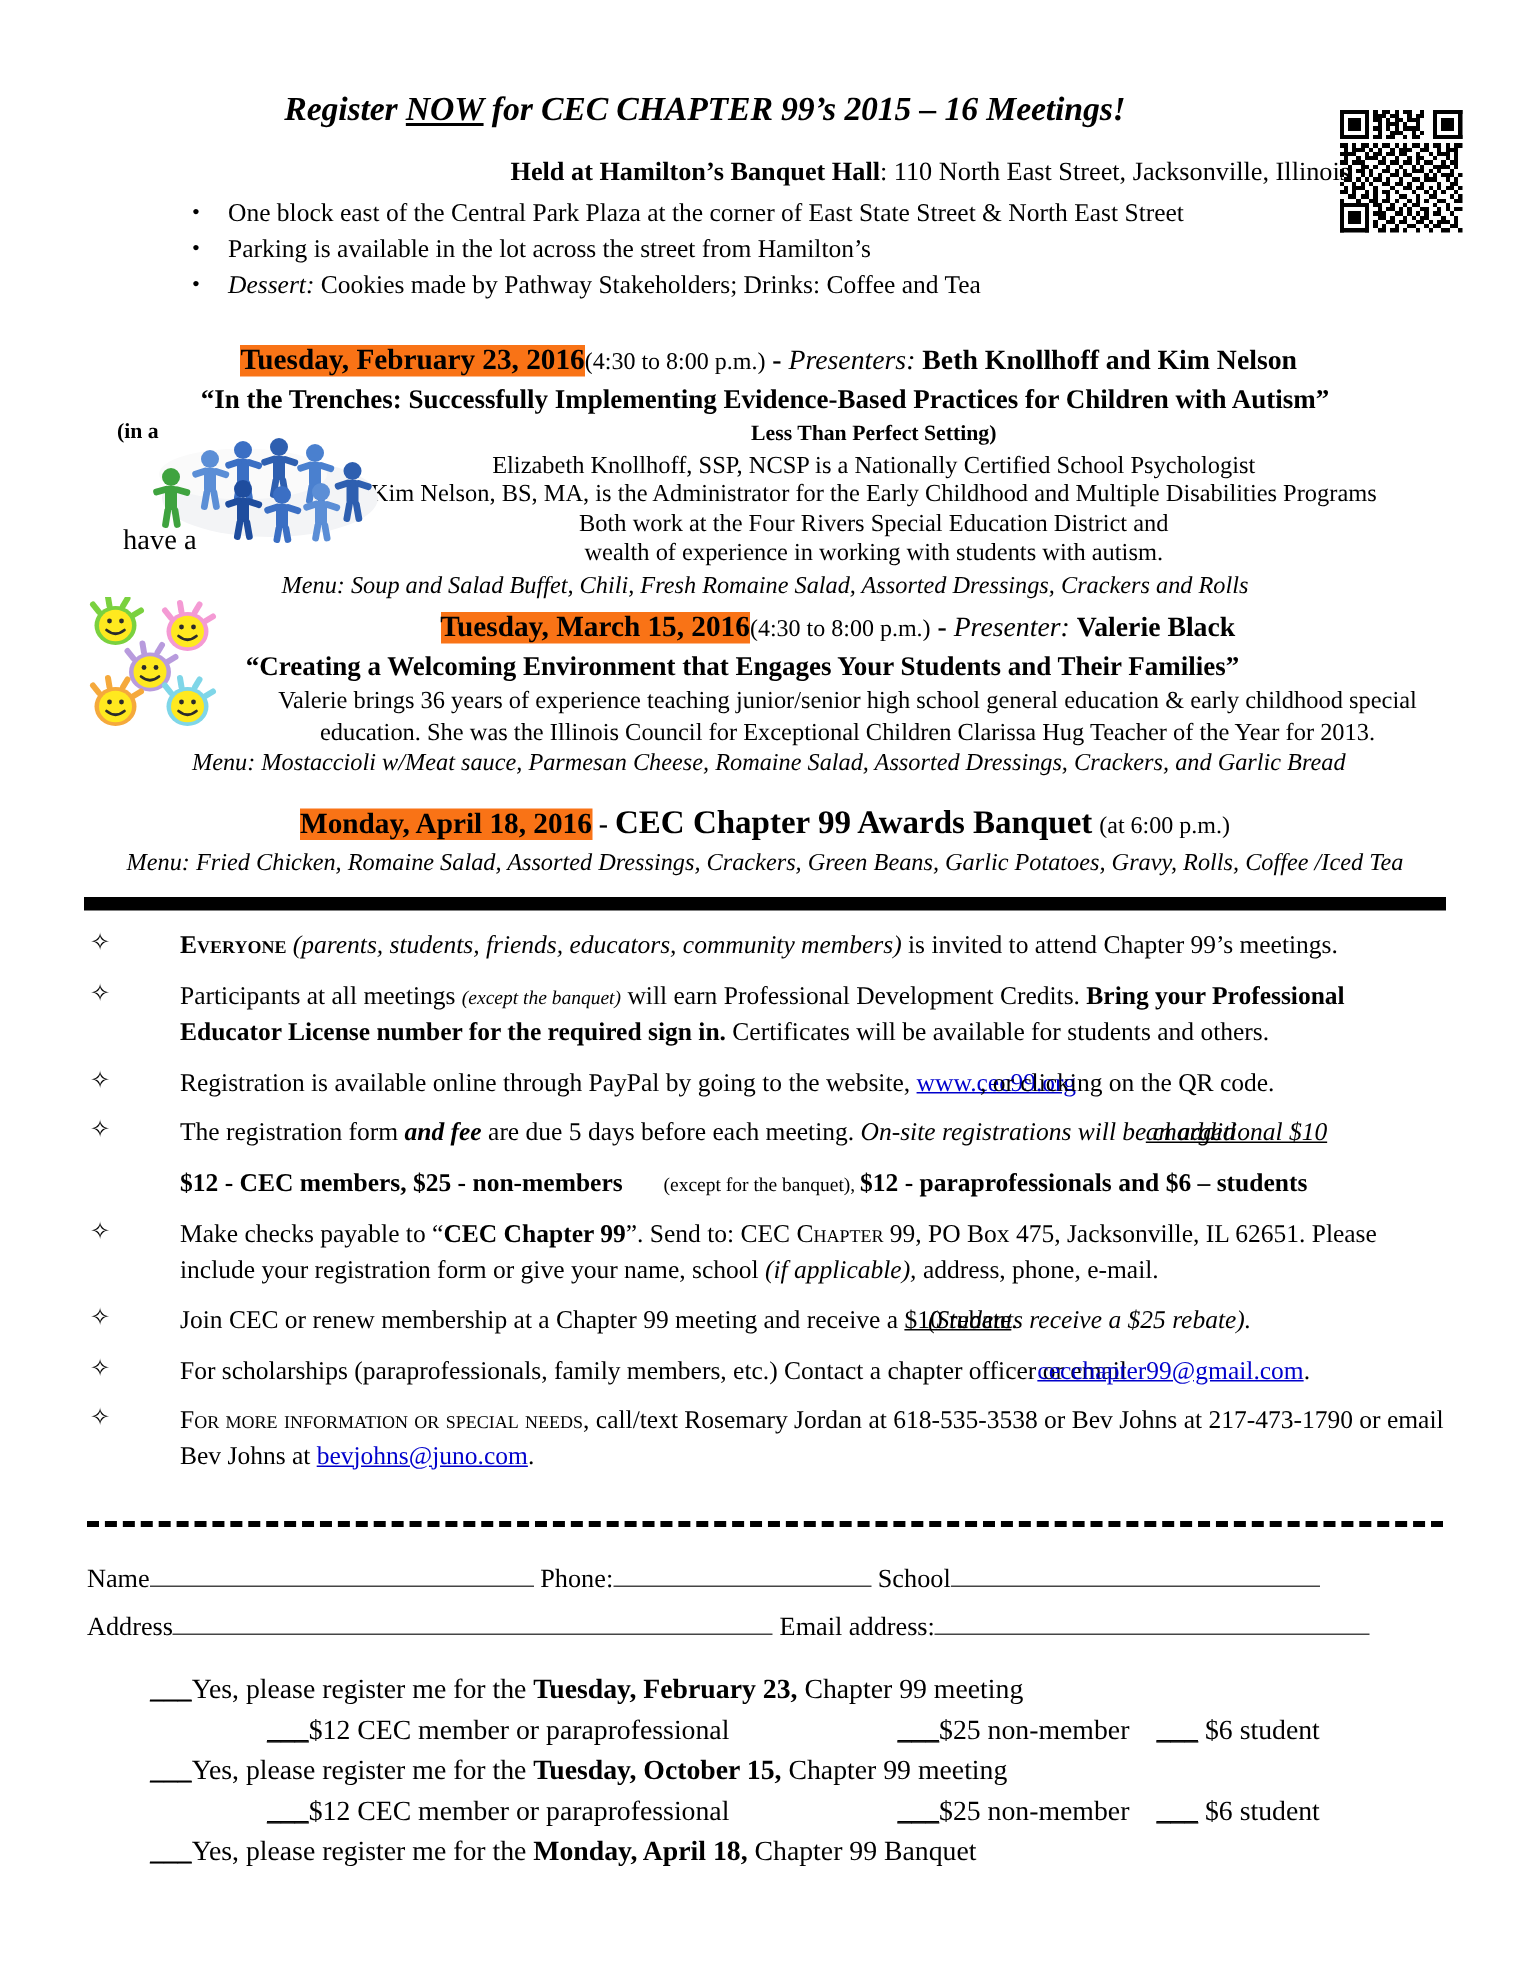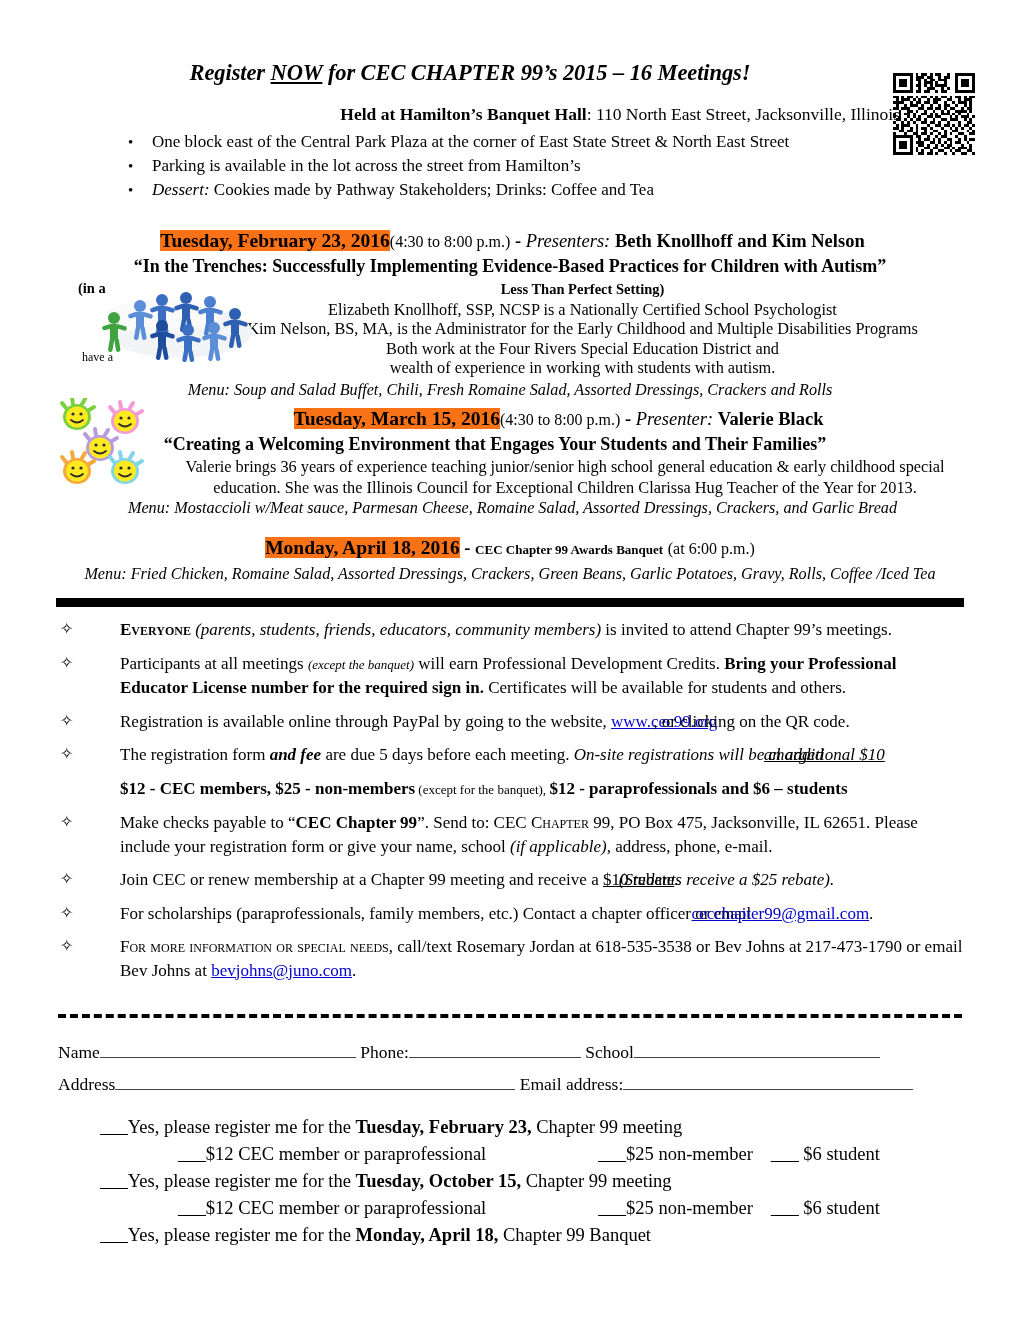--- a/index.html
+++ b/index.html
@@ -112,7 +112,7 @@
   }
   .feb-inline-left2 {
     position: absolute; left: 82px; top: 70px;
-    font-size: 12px;
+    font-size: 19px;
   }
   .feb-right {
     position: absolute; left: 200px; top: 0; width: 765px;

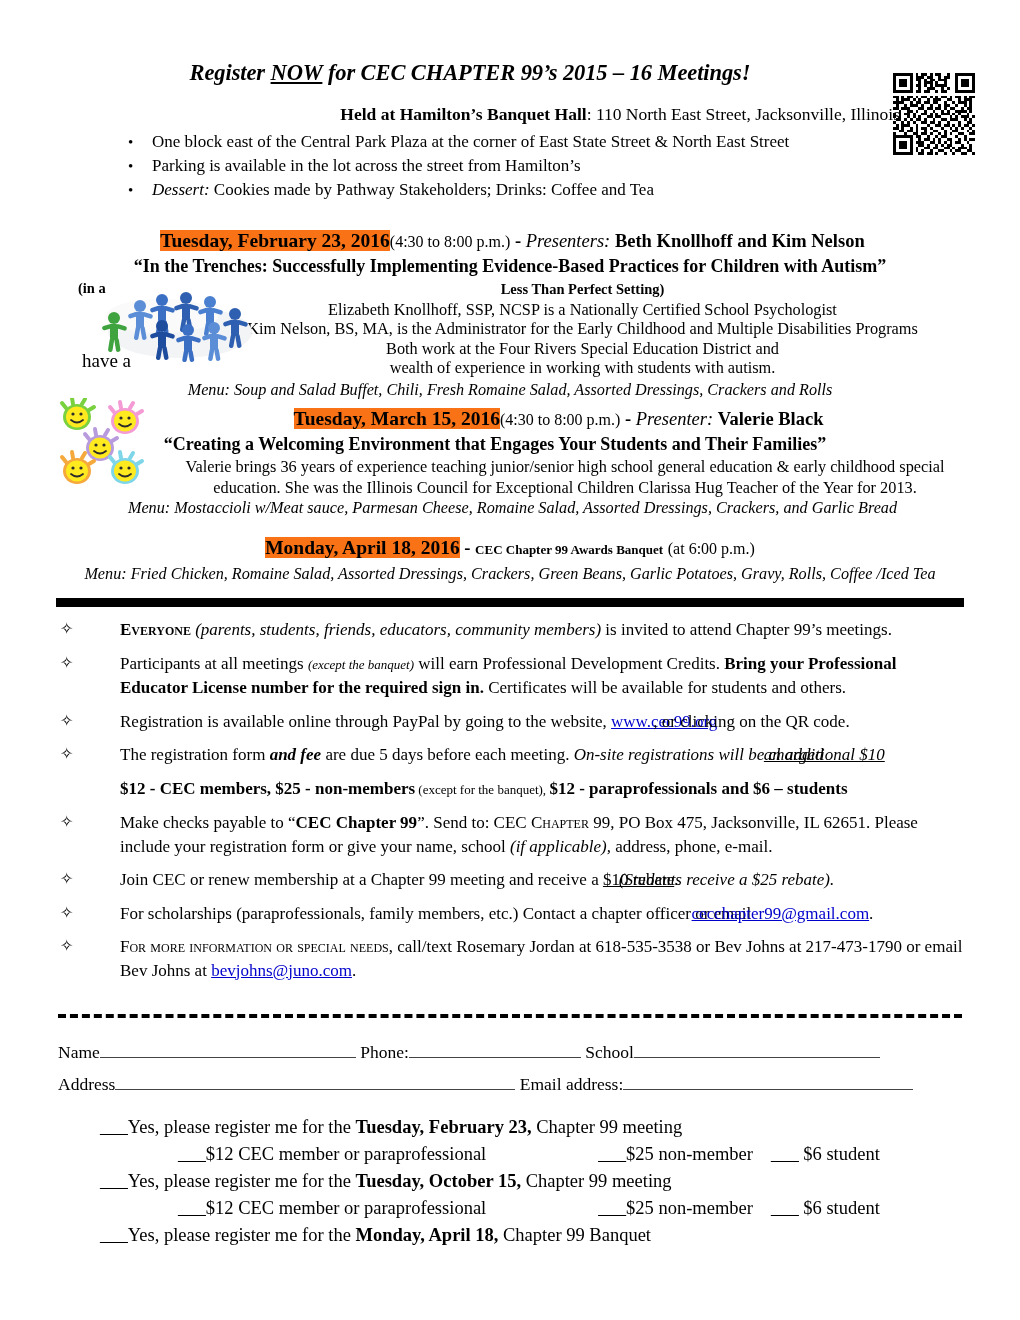--- a/index.html
+++ b/index.html
@@ -675,7 +675,7 @@
 
   <div id="apr-block">
     <div id="apr-head" class="meet-head">
-      <span class="date hl">Monday, April 18, 2016</span><span class="b"> - </span><span class="b" style="font-size:13px">CEC Chapter 99 Awards Banquet</span> <span class="time">(at 6:00 p.m.)</span>
+      <span class="date hl">Monday, April 18, 2016</span><span class="b"> - </span><span class="b" style="font-size:22px">CEC Chapter 99 Awards Banquet</span> <span class="time">(at 6:00 p.m.)</span>
     </div>
     <div id="apr-menu" class="meet-menu">Menu:  Fried Chicken, Romaine Salad, Assorted Dressings, Crackers, Green Beans, Garlic Potatoes, Gravy, Rolls, Coffee /Iced Tea</div>
   </div>

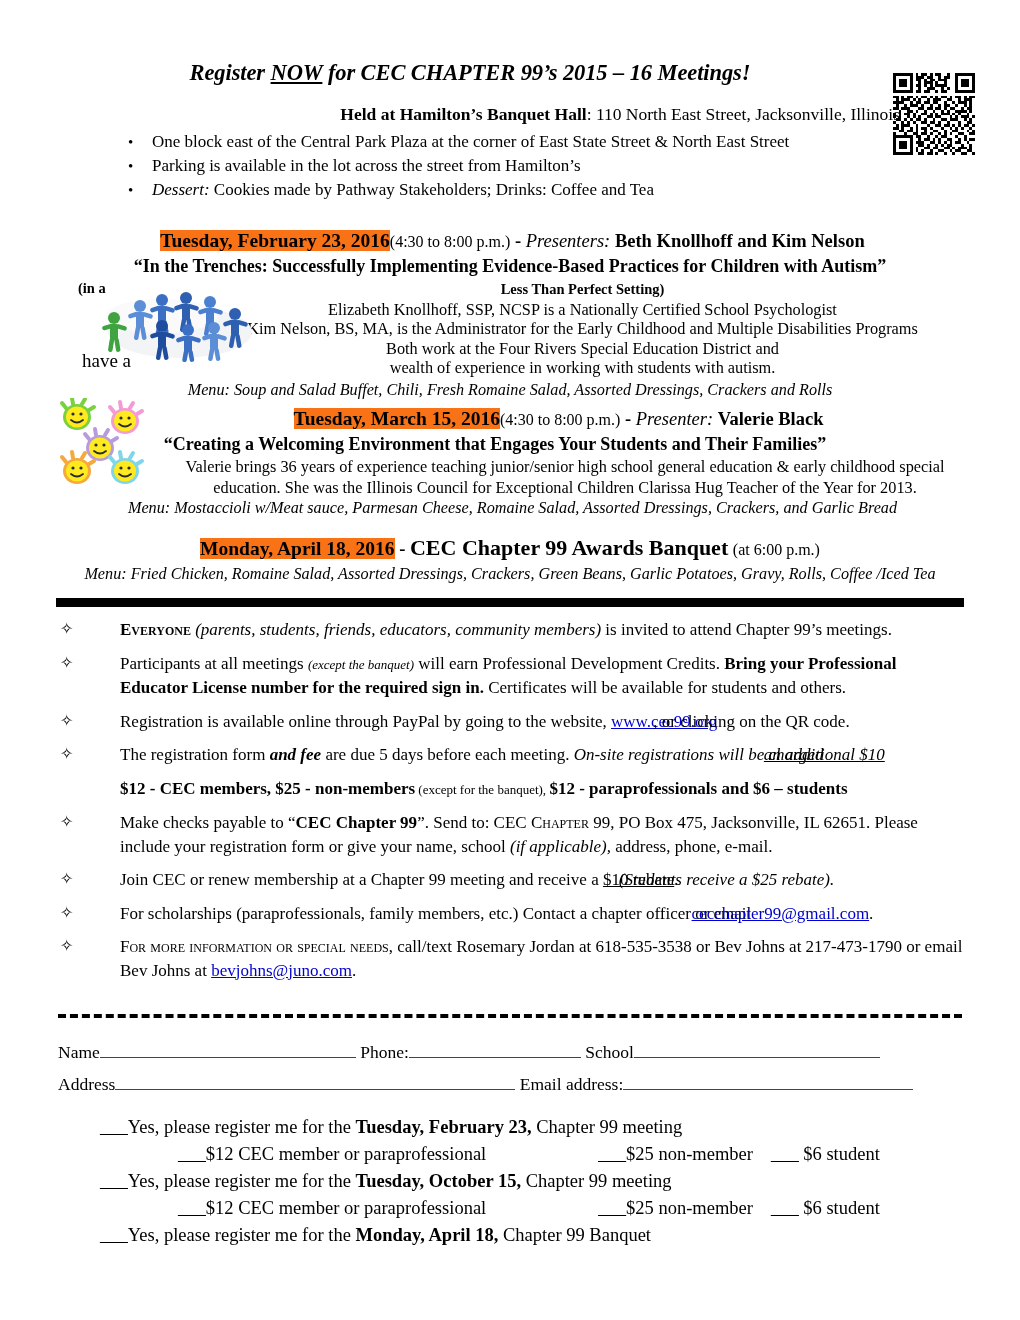--- a/index.html
+++ b/index.html
@@ -180,7 +180,7 @@
     margin-bottom: 10px;
     font-weight: bold;
   }
-  .sm { font-size: 13px; }
+  .sm { font-size: 13px; margin-left: 24px; }
   .smi { font-size: 13px; font-style: italic; }
 
   

